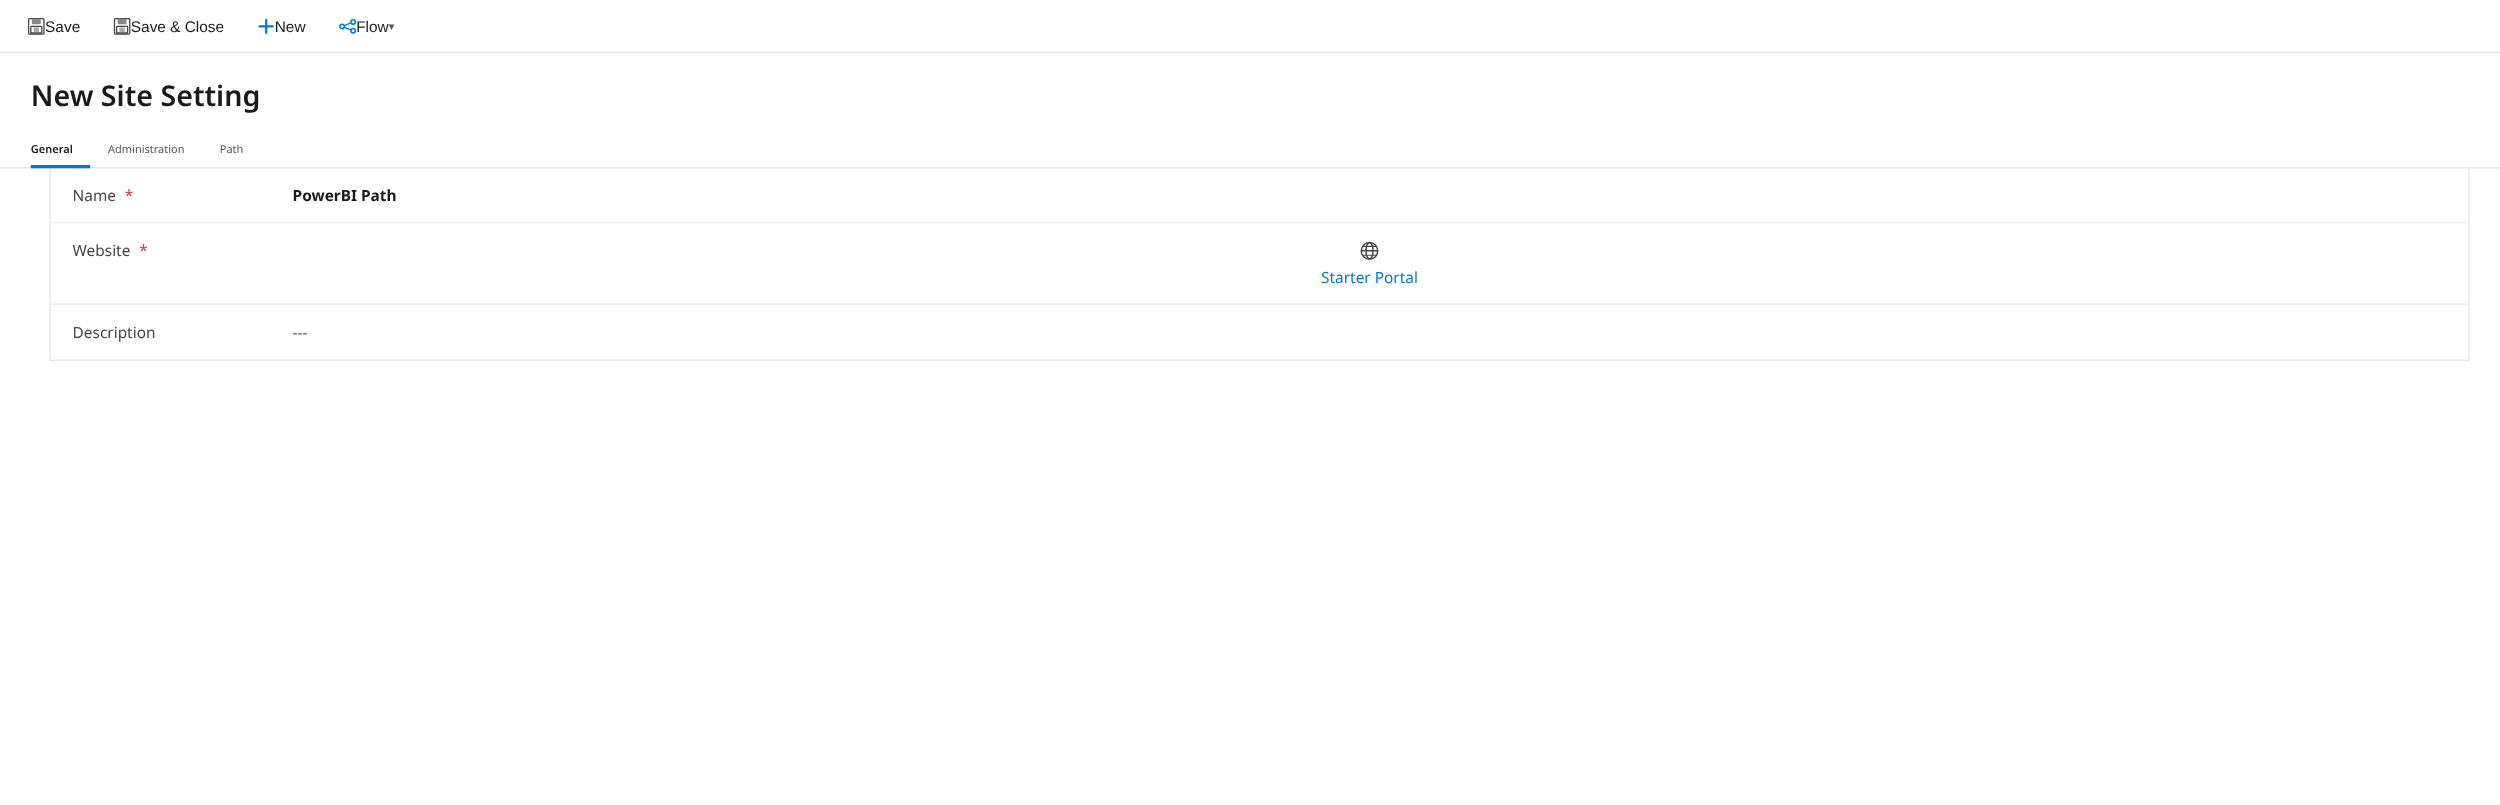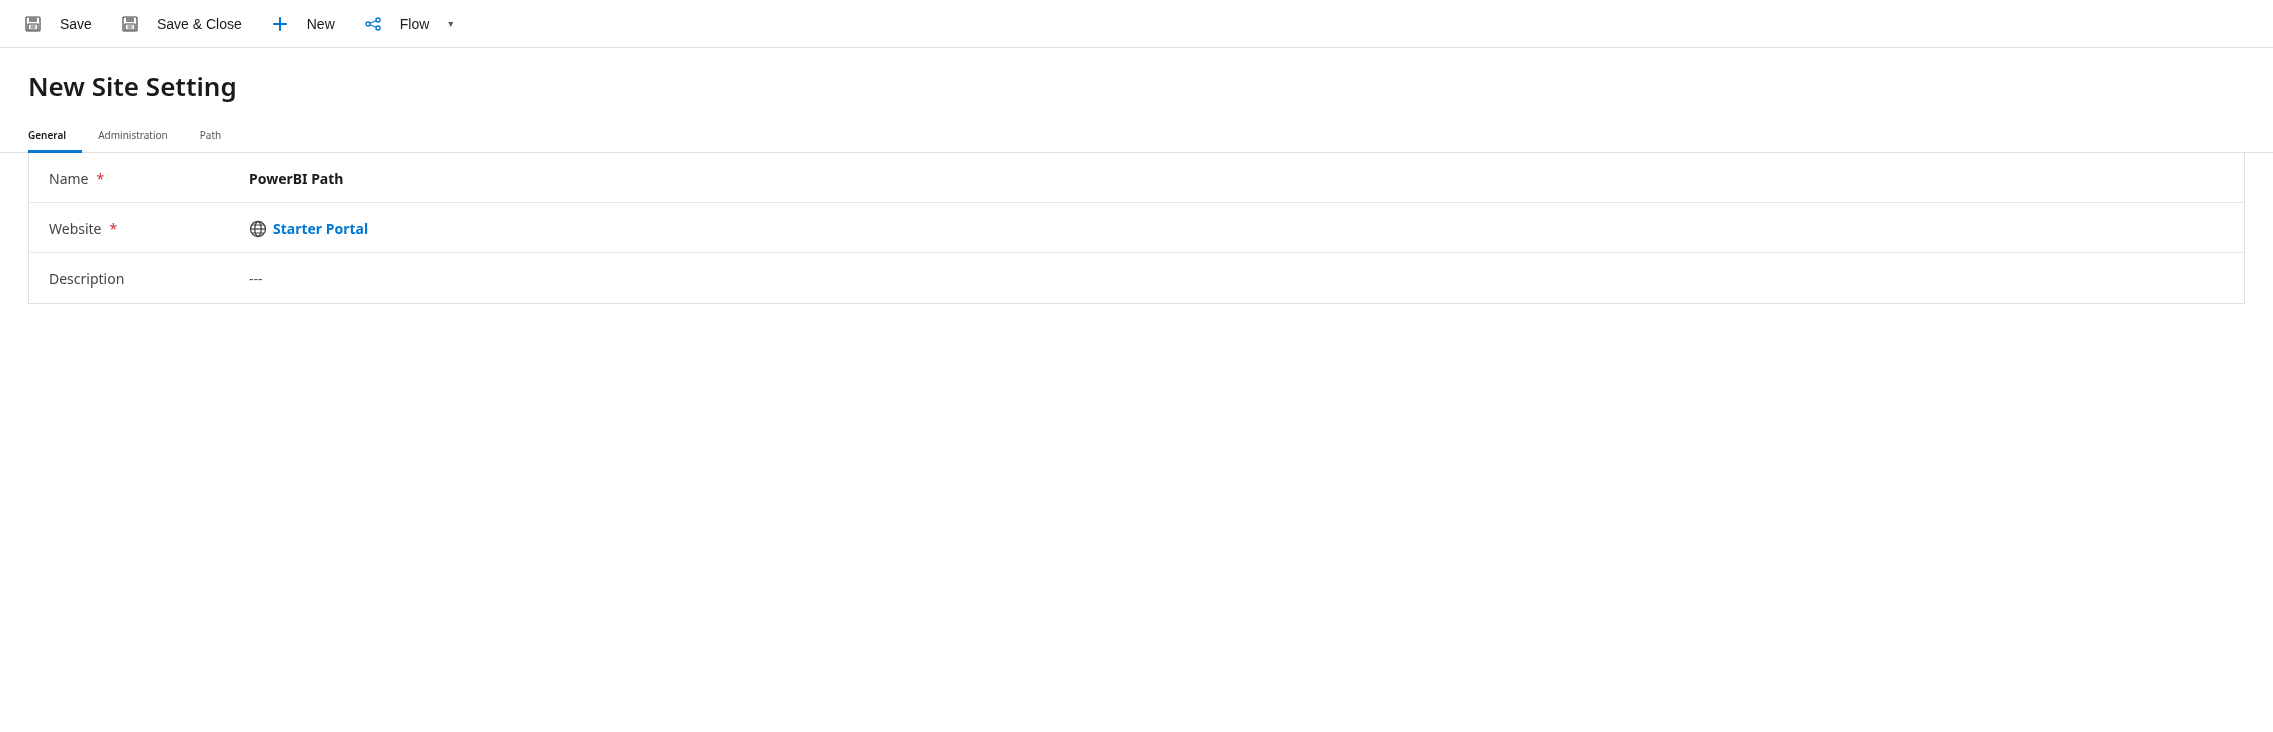--- a/index.html
+++ b/index.html
@@ -23,7 +23,7 @@
     .toolbar-btn {
       display: flex;
       align-items: center;
-      gap: 19px;
+      gap: 0;
       padding: 6px 12px;
       border: 1px solid transparent;
       background: transparent;

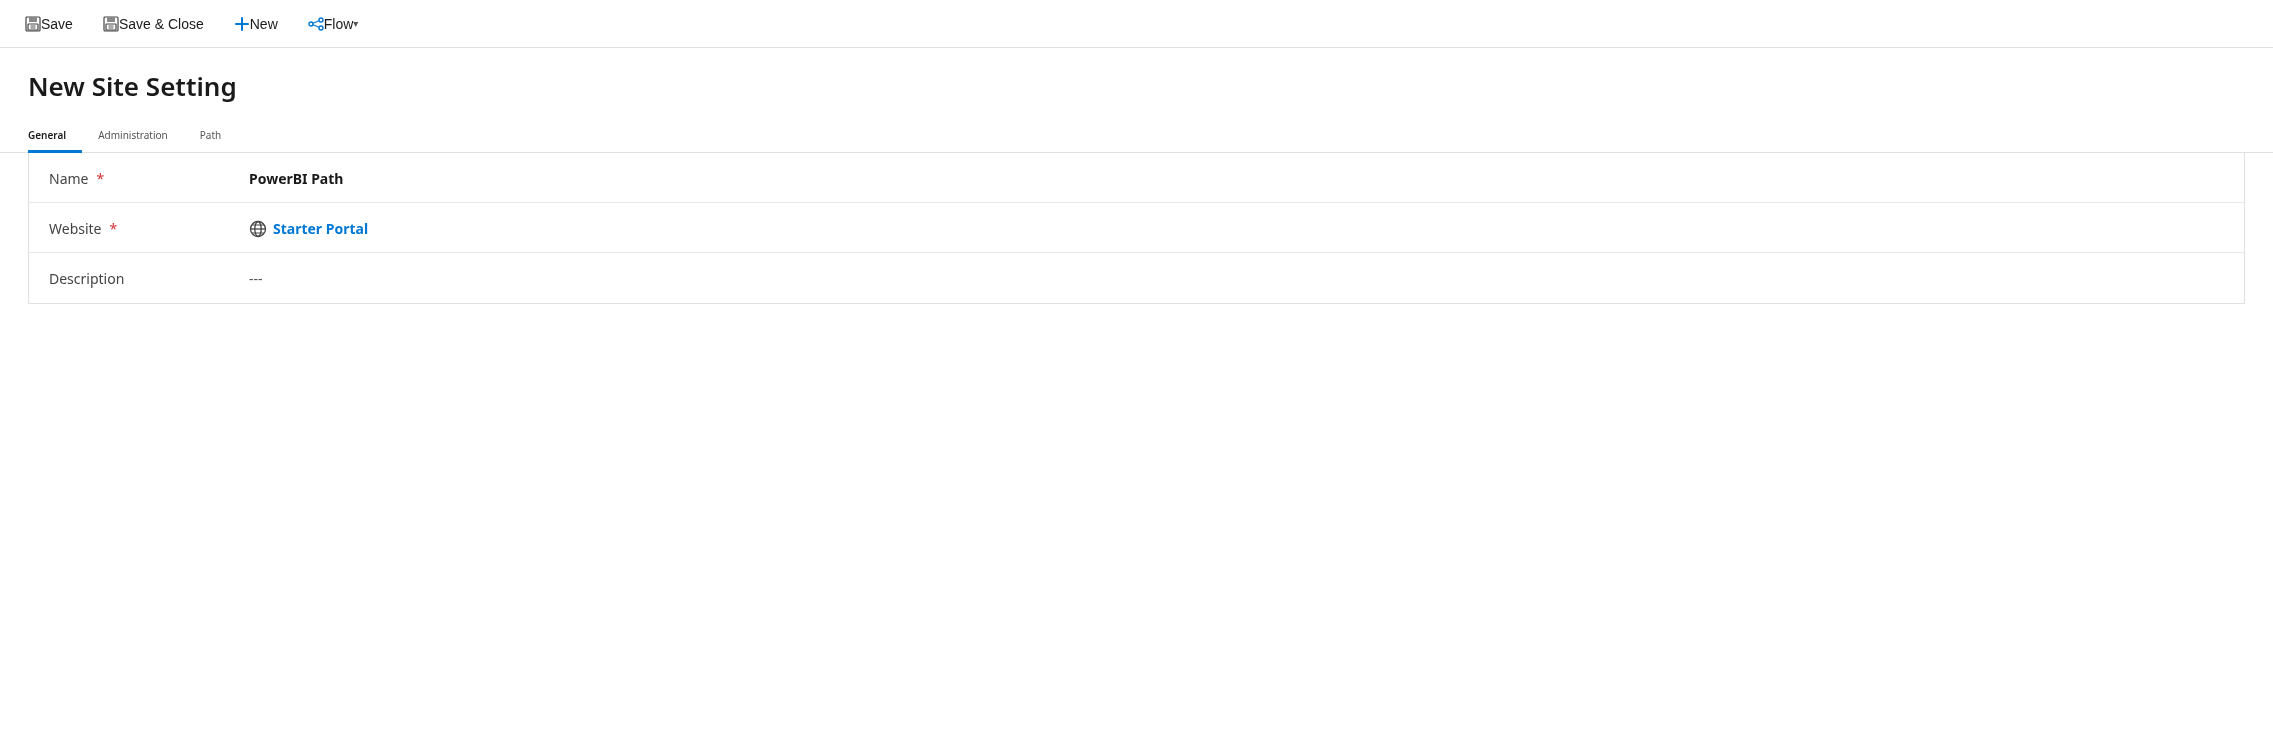--- a/index.html
+++ b/index.html
@@ -87,6 +87,7 @@
     
     .form-area {
       padding: 0 28px 28px 28px;
+      margin-left: 17px;
     }
     .form-section {
       border: 1px solid #e0e0e0;

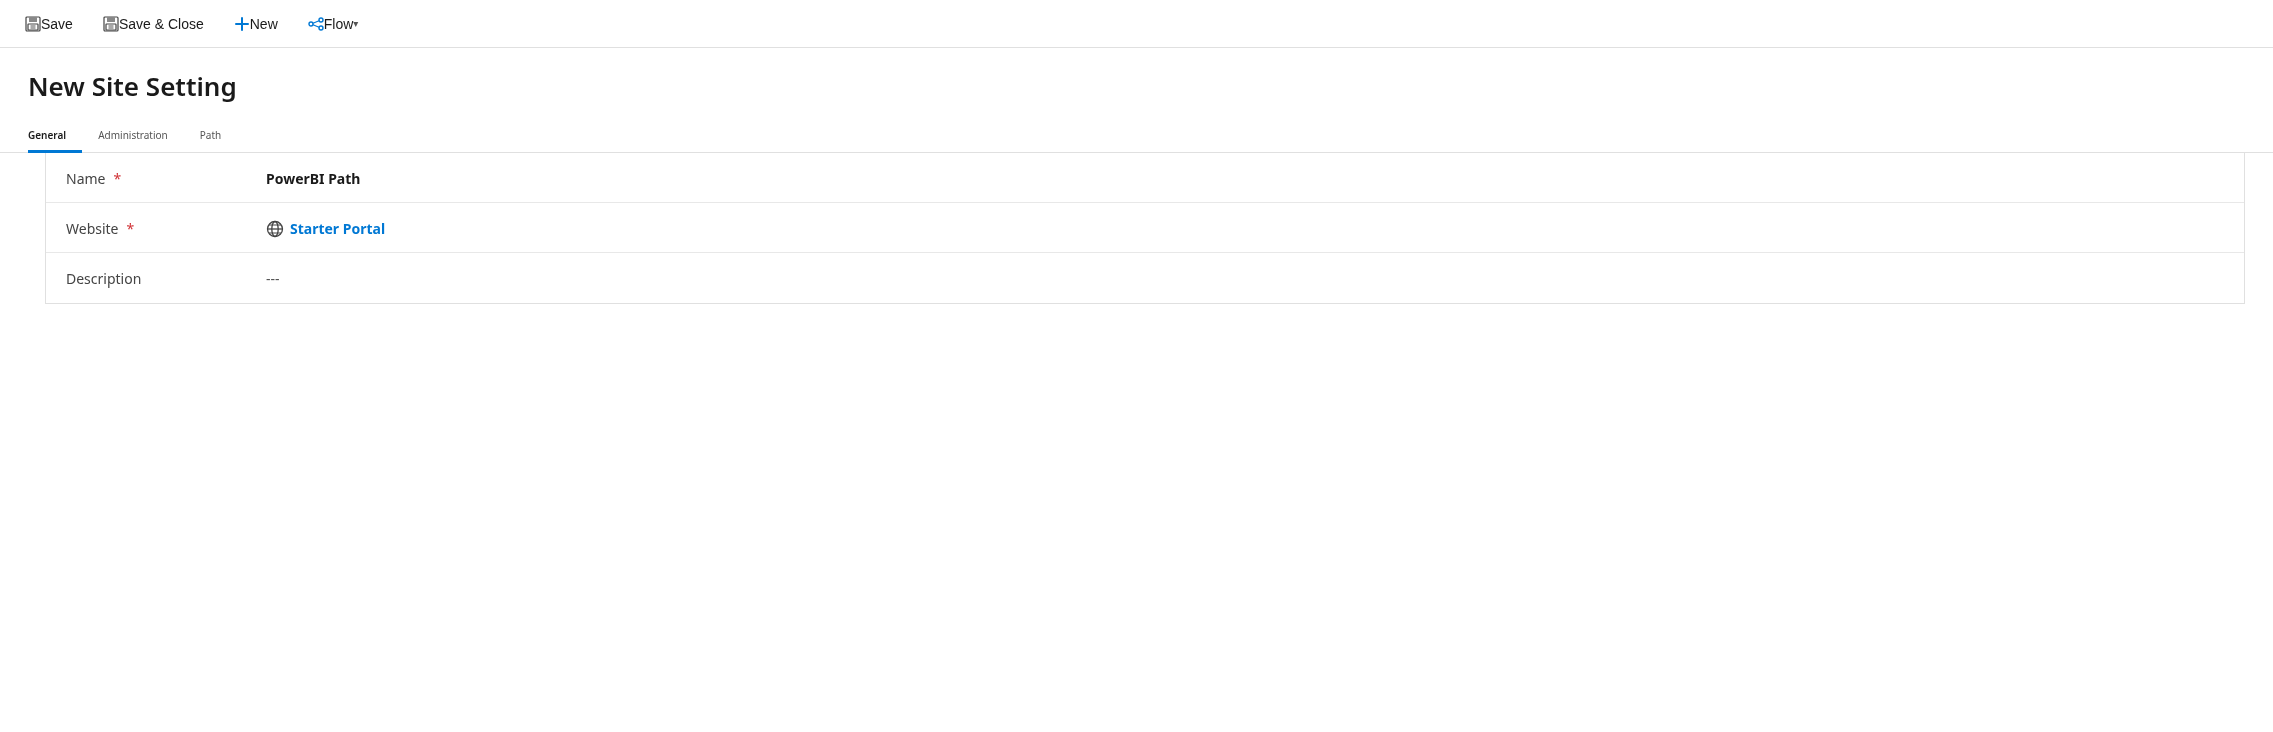--- a/index.html
+++ b/index.html
@@ -128,11 +128,12 @@
     }
     .website-link {
       color: #0078d4;
-      font-weight: 700;
+      font-weight: 400;
       cursor: pointer;
       display: flex;
       align-items: center;
       gap: 6px;
+      flex-direction: column;
     }
     .globe-icon {
       width: 18px;

